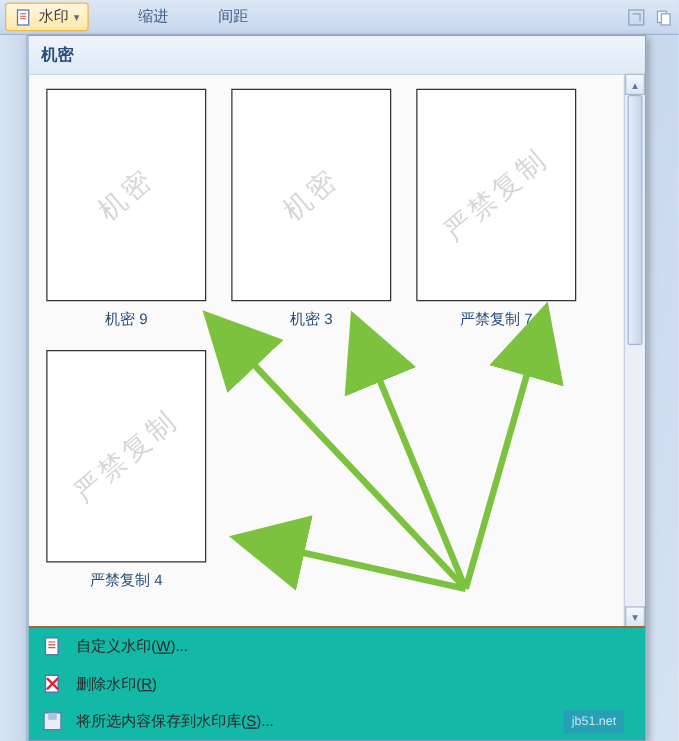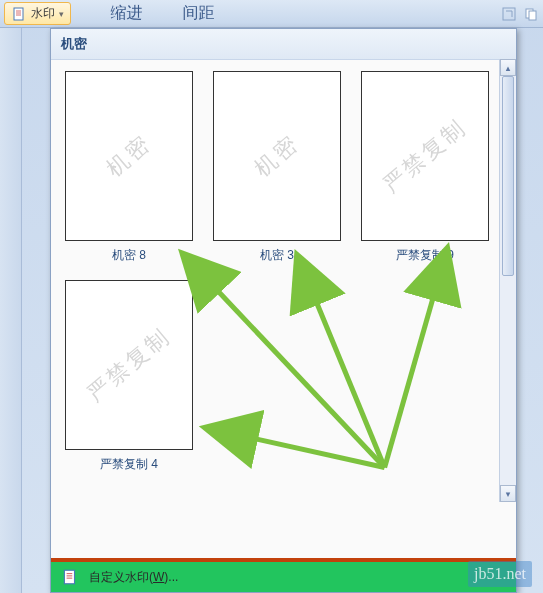--- a/index.html
+++ b/index.html
@@ -33,7 +33,7 @@
     }
     .ribbon-label {
       color: #3b5a8a;
-      font-size: 16px;
+      font-size: 12px;
     }
     .ribbon-right {
       margin-left: auto;

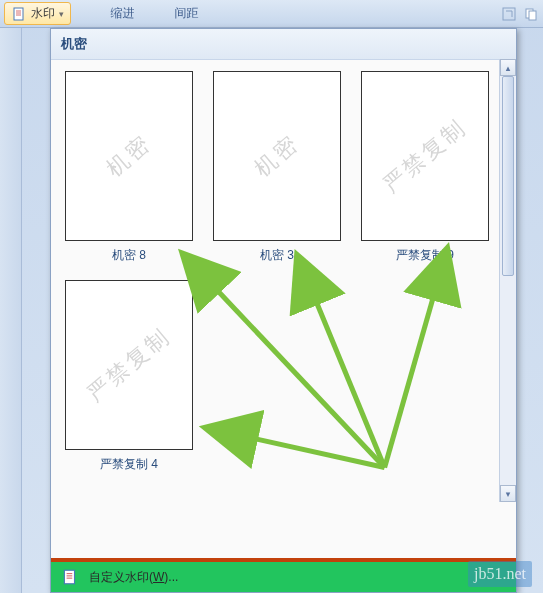--- a/index.html
+++ b/index.html
@@ -55,7 +55,6 @@
       background: #fafafa;
       border: 1px solid #8ba2c4;
       box-shadow: 2px 2px 6px rgba(0,0,0,0.3);
-      margin-left: 28px;
     }
     .section-header {
       background: linear-gradient(to bottom, #eef4fb, #dfe9f5);

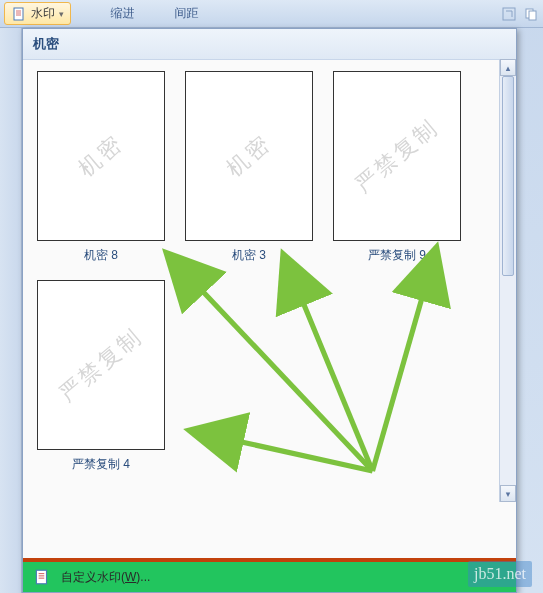--- a/index.html
+++ b/index.html
@@ -235,7 +235,7 @@
         <div class="thumb-page">
           <span class="wm-text">机密</span>
         </div>
-        <div class="thumb-label">机密 8</div>
+        <div class="thumb-label">机密 9</div>
       </div>
 
       <div class="thumb-item">

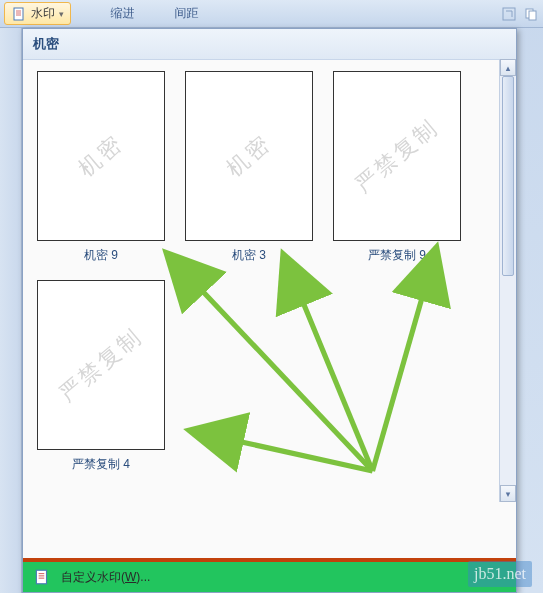--- a/index.html
+++ b/index.html
@@ -249,7 +249,7 @@
         <div class="thumb-page">
           <span class="wm-text">严禁复制</span>
         </div>
-        <div class="thumb-label">严禁复制 9</div>
+        <div class="thumb-label">严禁复制 7</div>
       </div>
 
       <div class="thumb-item">

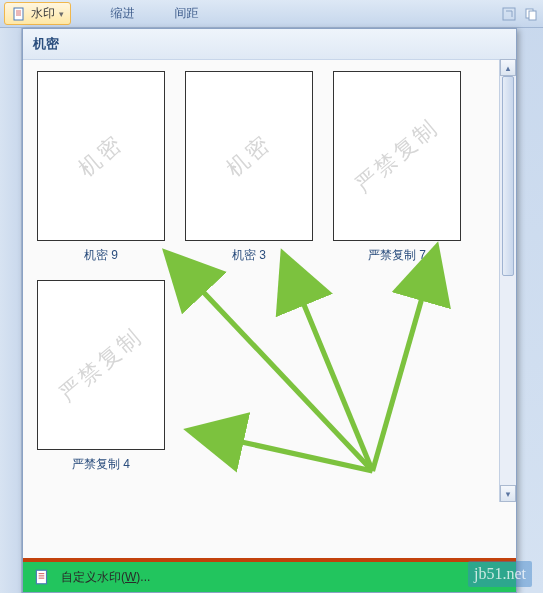--- a/index.html
+++ b/index.html
@@ -145,8 +145,8 @@
     .menu-footer {
       position: absolute;
       left: 0; right: 0; bottom: 0;
-      background: #22c55e;
-      border-top: 4px solid #c2410c;
+      background: #14b8a6;
+      border-top: 1px solid #c2410c;
     }
     .menu-item {
       display: flex;

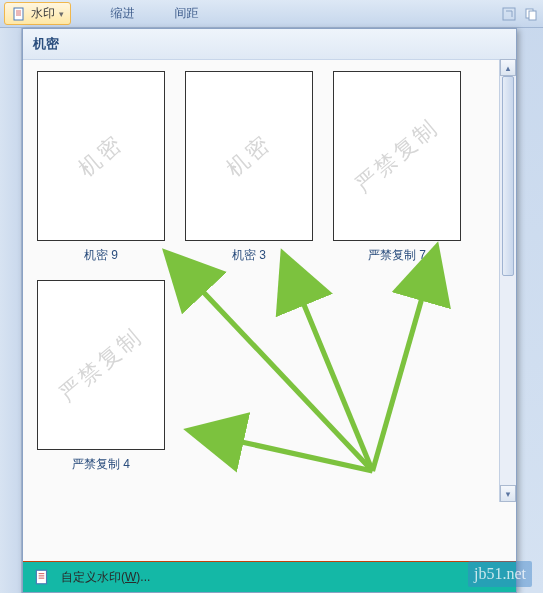--- a/index.html
+++ b/index.html
@@ -290,6 +290,15 @@
       </span>
       <span><span>自定义水印(</span><span class="underline-letter">W</span><span>)...</span></span>
     </div>
+    <div class="menu-item">
+      <span class="menu-icon">
+        <svg viewBox="0 0 16 16">
+            <rect x="3" y="2" width="9" height="12" fill="#fff" stroke="#4a7ab8"></rect>
+            <path d="M4 4 L12 12 M12 4 L4 12" stroke="#d23" stroke-width="1.6"></path>
+          </svg>
+      </span>
+      <span><span>删除水印(</span><span class="underline-letter">R</span><span>)</span></span>
+    </div>
   </div>
 </div>
 

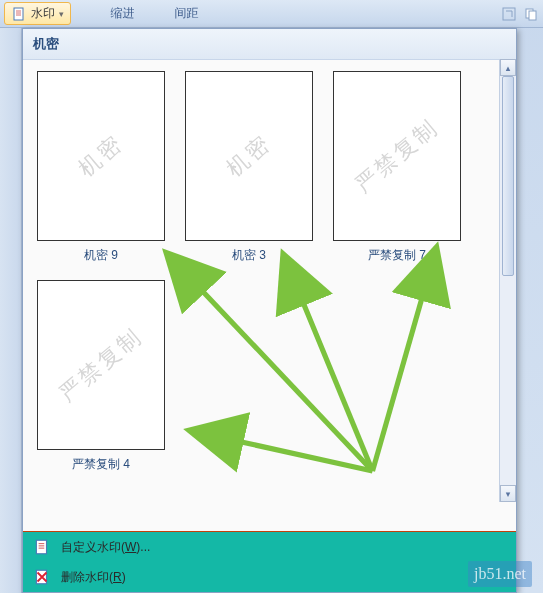--- a/index.html
+++ b/index.html
@@ -299,6 +299,15 @@
       </span>
       <span><span>删除水印(</span><span class="underline-letter">R</span><span>)</span></span>
     </div>
+    <div class="menu-item">
+      <span class="menu-icon">
+        <svg viewBox="0 0 16 16">
+            <rect x="2" y="2" width="12" height="12" fill="#e7eef8" stroke="#5b7fb2"></rect>
+            <rect x="5" y="2" width="6" height="5" fill="#aac2e2"></rect>
+          </svg>
+      </span>
+      <span><span>将所选内容保存到水印库(</span><span class="underline-letter">S</span><span>)...</span></span>
+    </div>
   </div>
 </div>
 

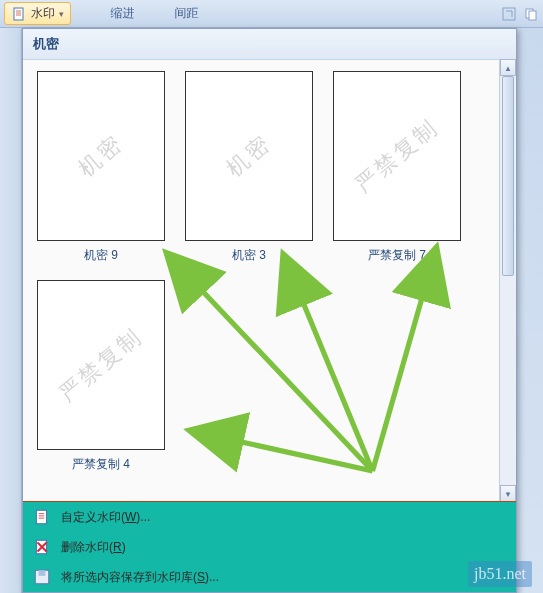--- a/index.html
+++ b/index.html
@@ -176,15 +176,14 @@
     }
     .watermark-logo {
       position: absolute;
-      right: 11px;
+      right: 44px;
       bottom: 6px;
-      font-size: 16px;
+      font-size: 10px;
       color: rgba(255,255,255,0.75);
       background: rgba(60,130,200,0.45);
       padding: 4px 6px;
       border-radius: 2px;
       pointer-events: none;
-      font-family: Liberation Serif, serif;
     }
     .chev {
       font-size: 9px;

